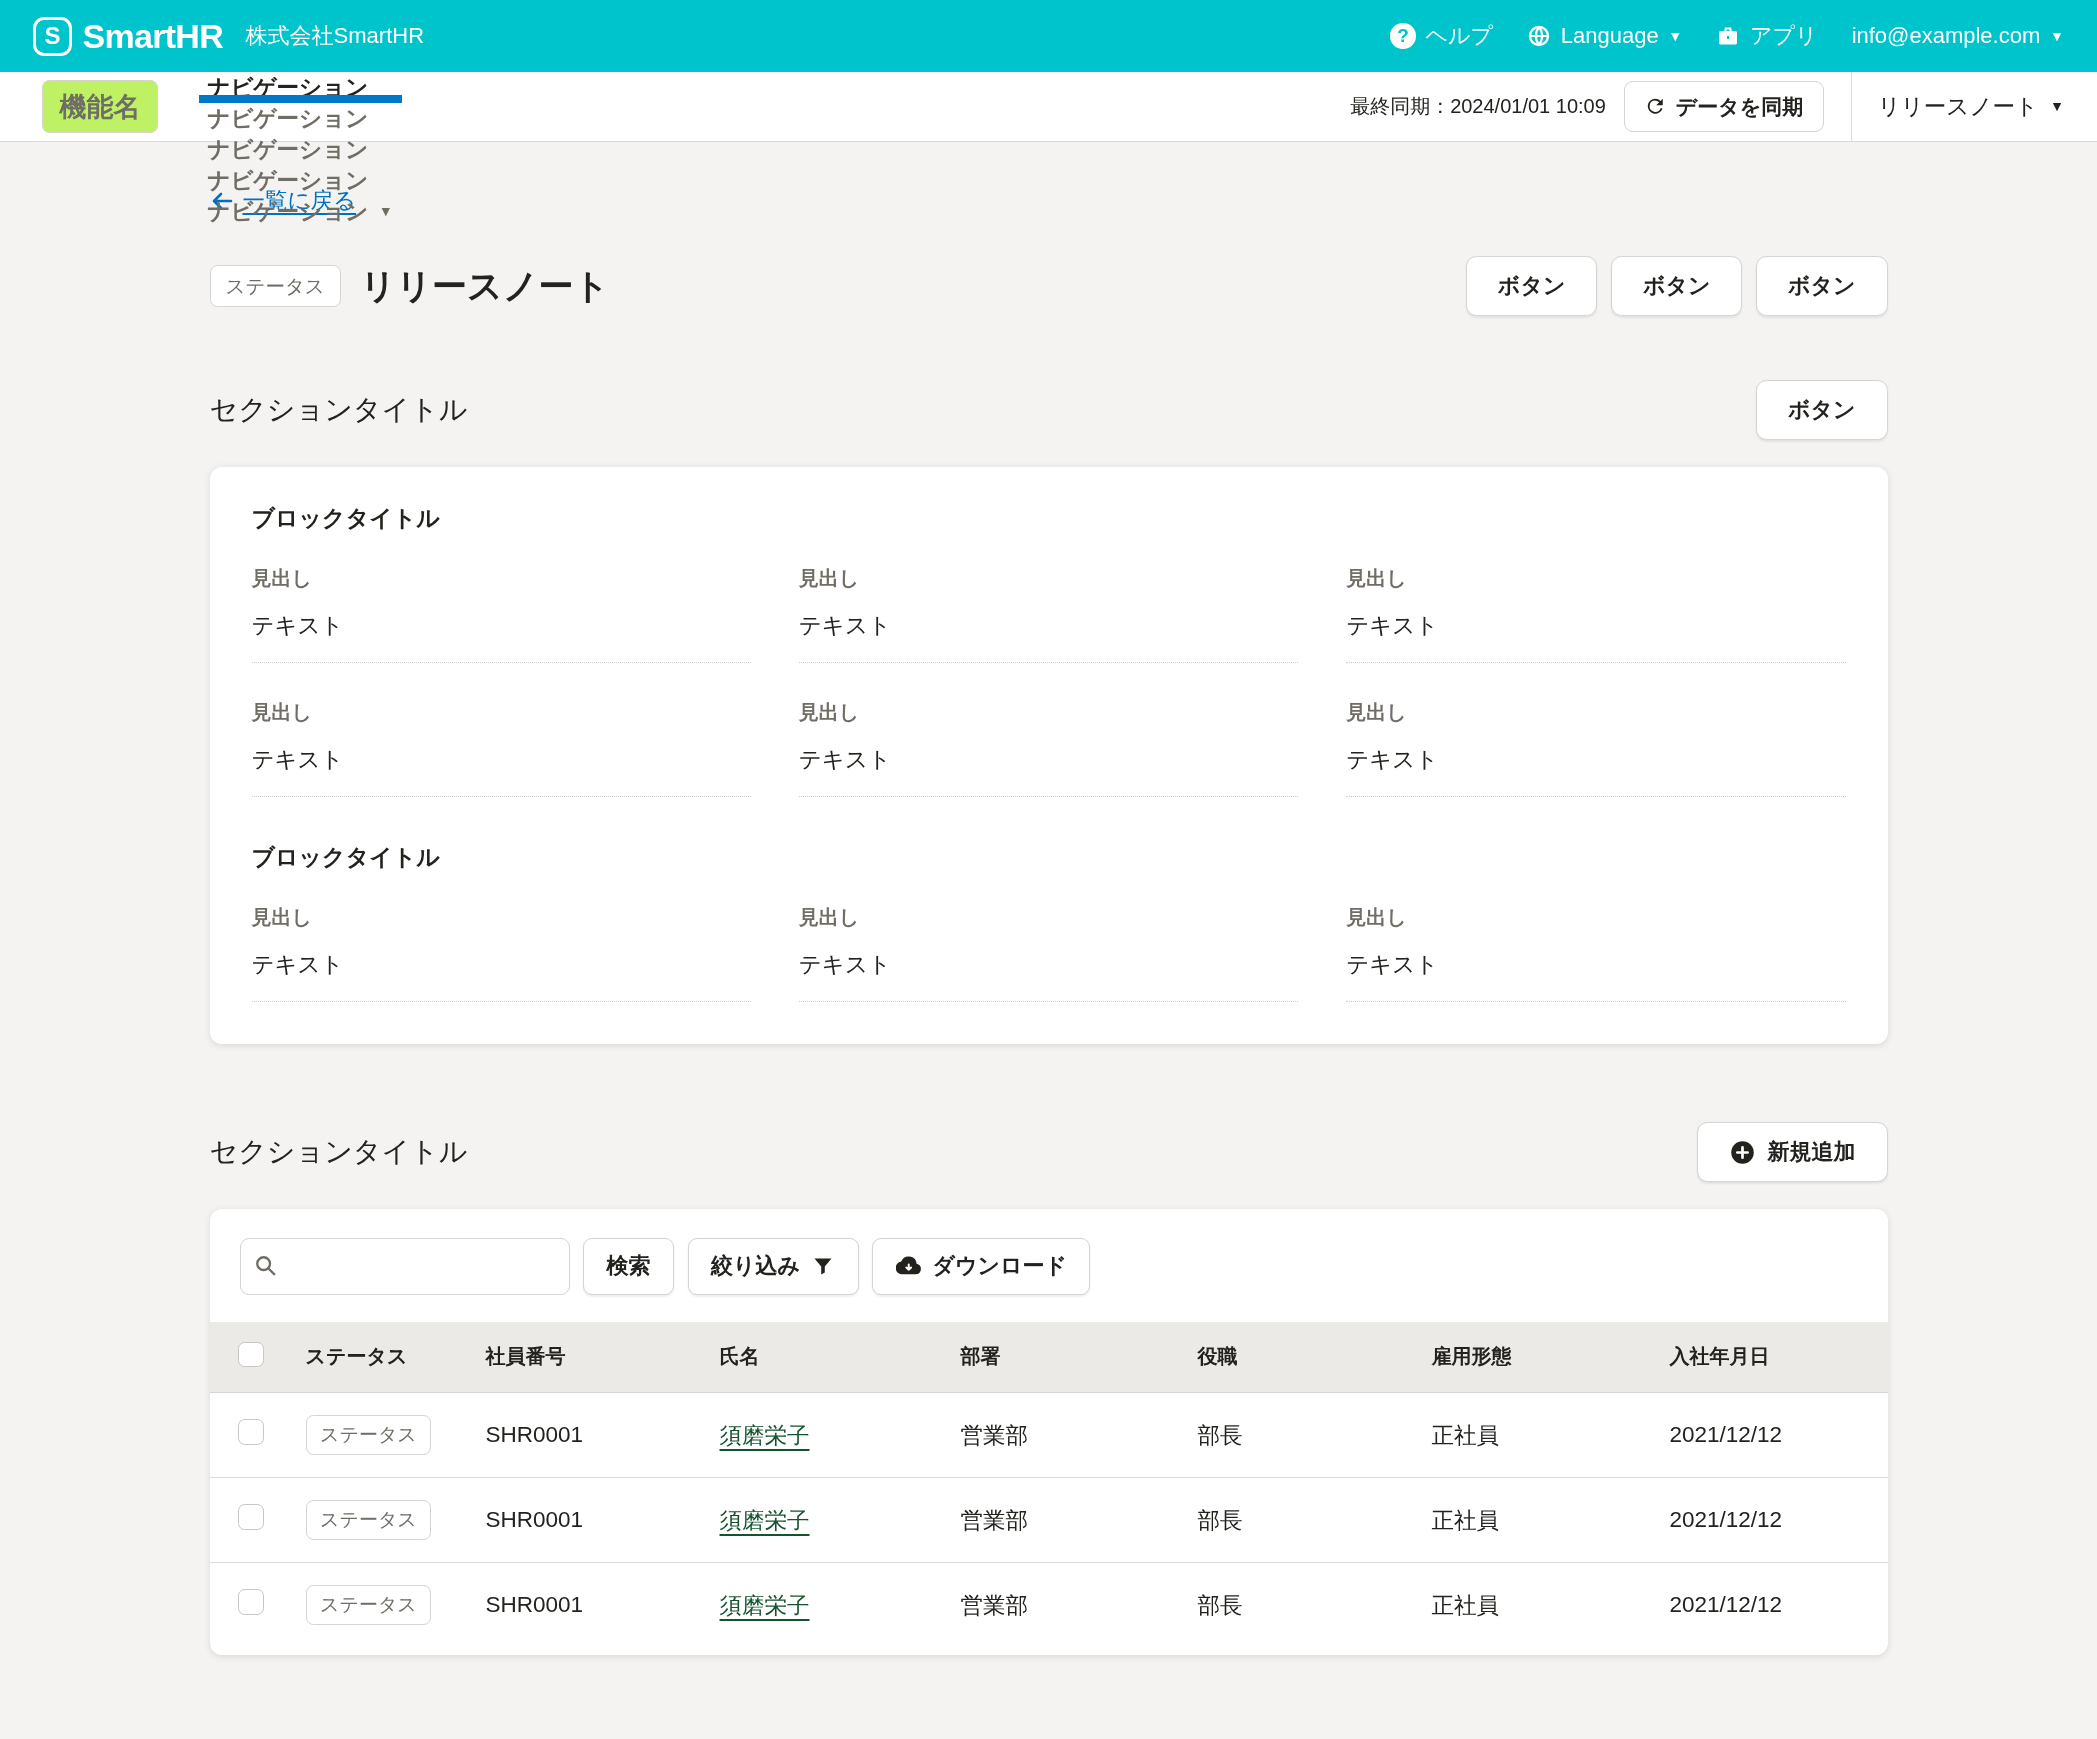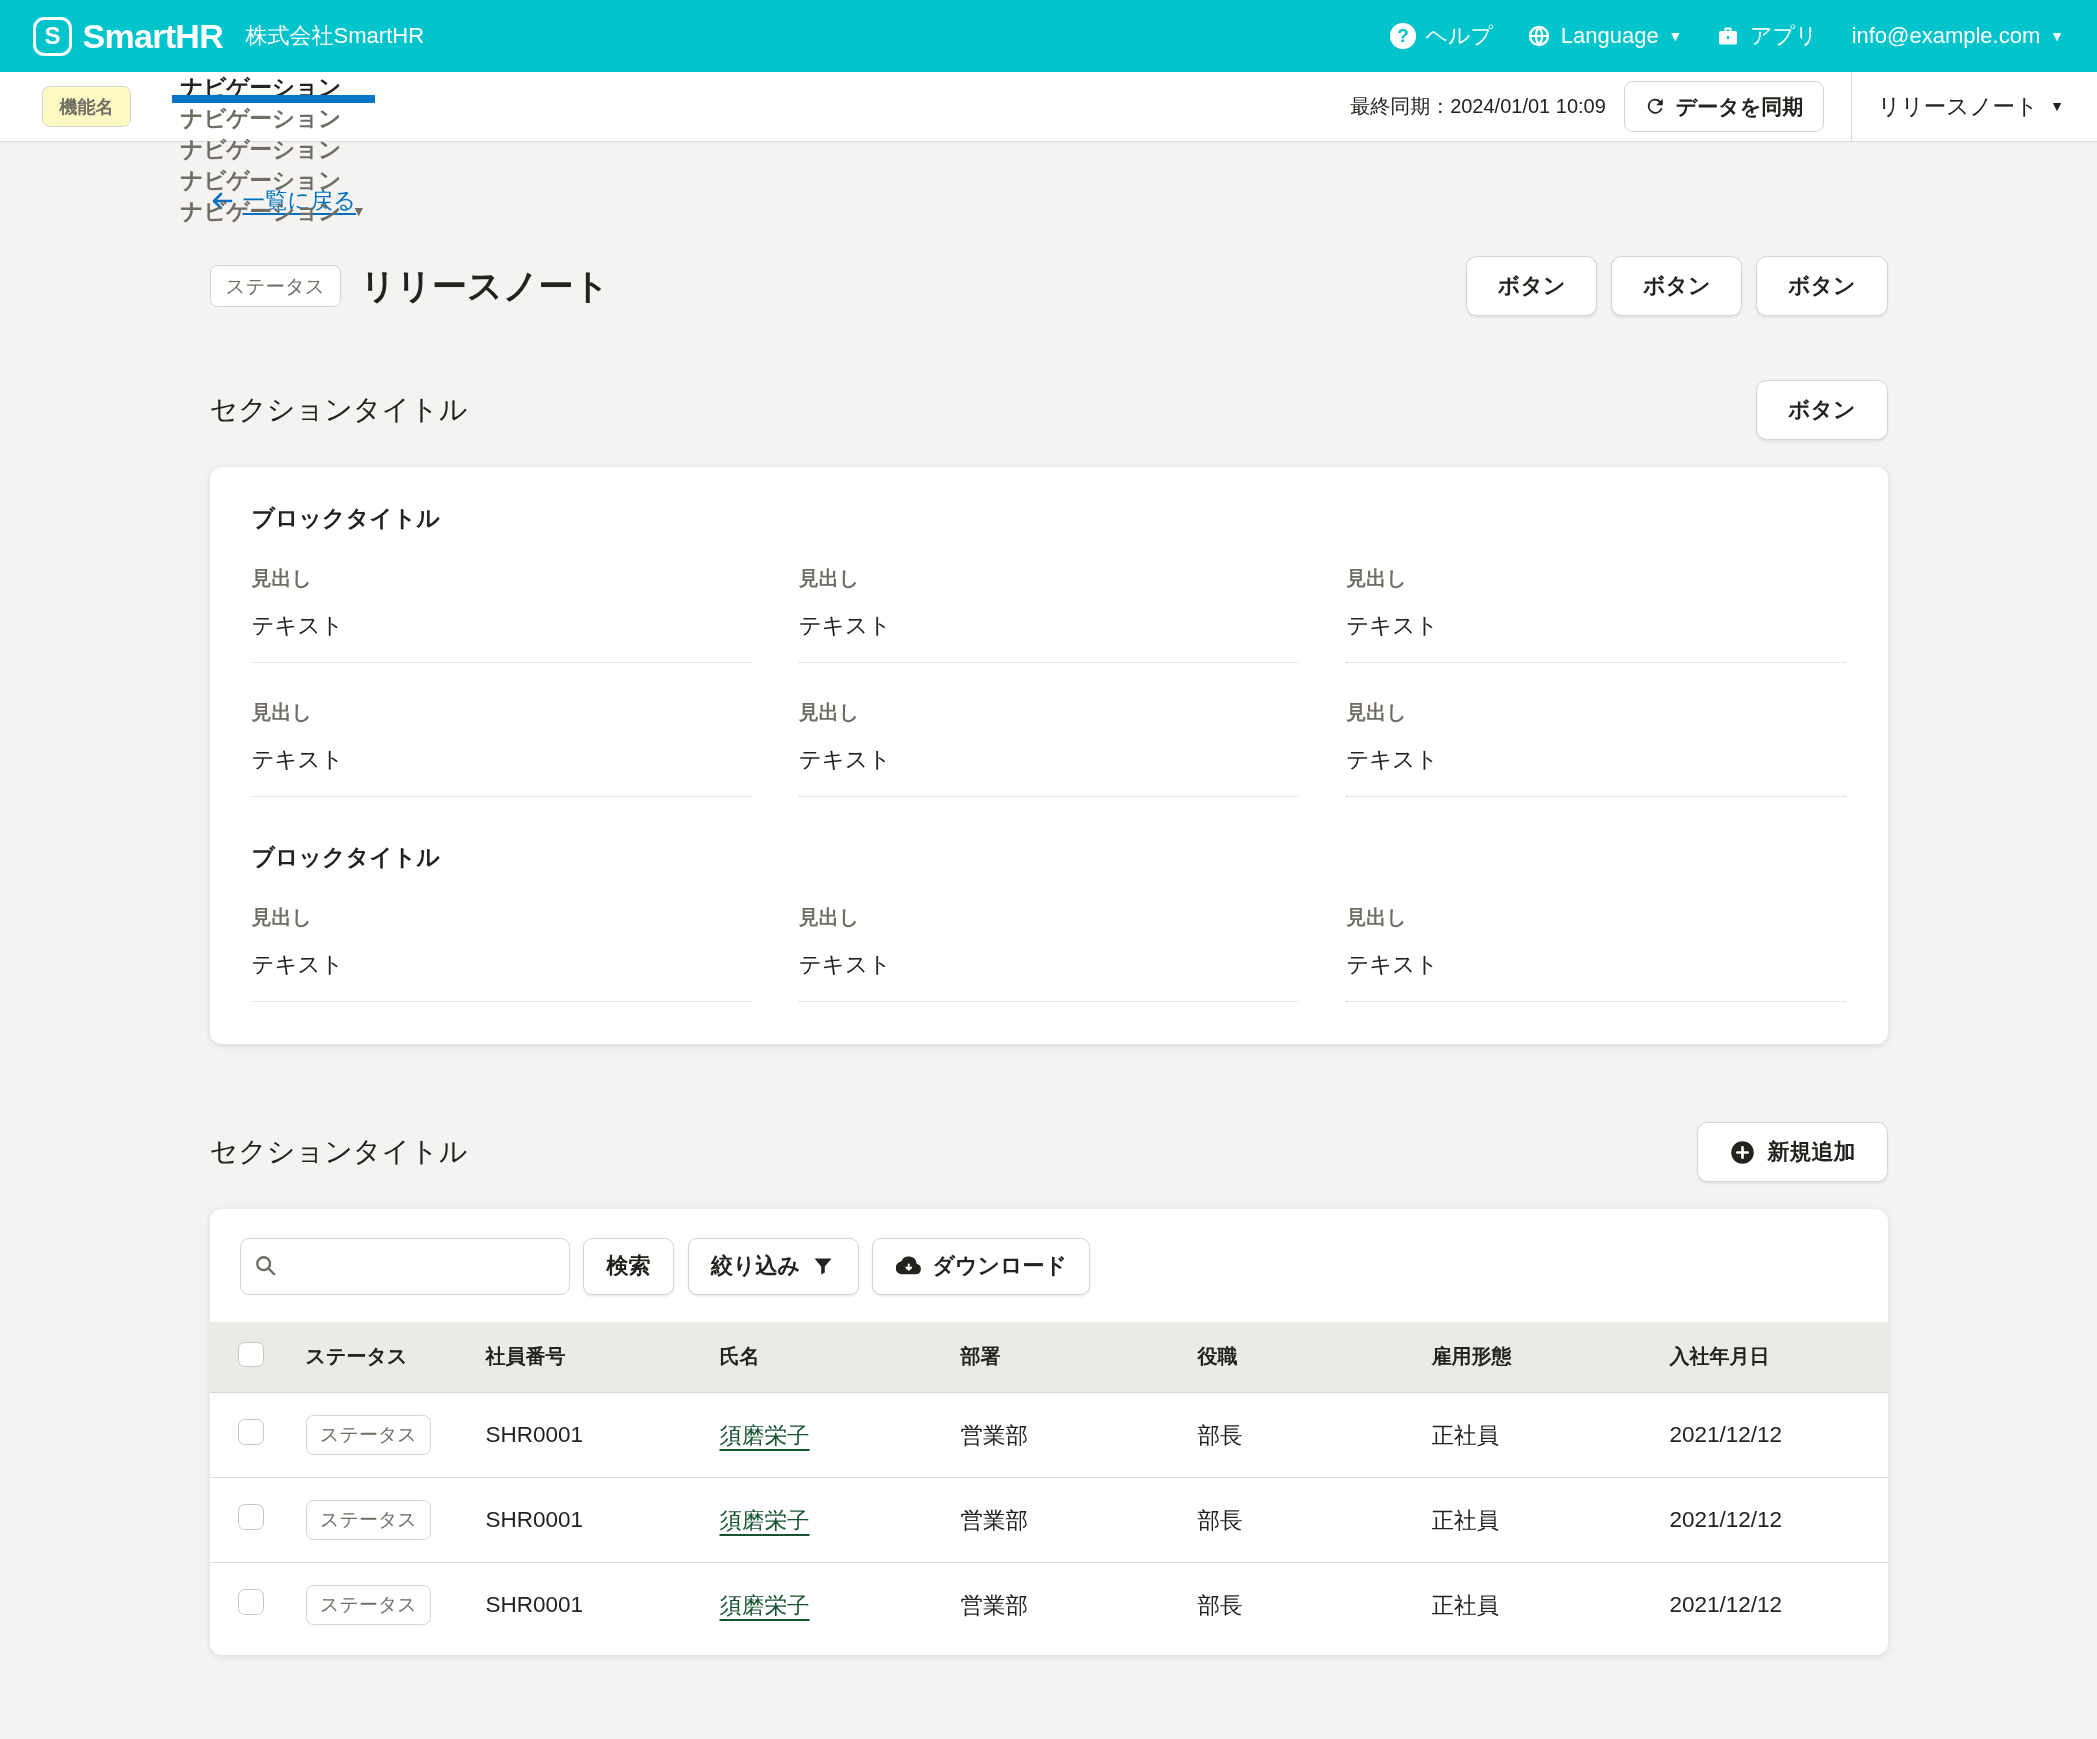--- a/index.html
+++ b/index.html
@@ -43,8 +43,8 @@
     display:flex; align-items:center; padding:0 33px 0 42px;
   }
   .feature-badge {
-    border:1.5px solid #d6d3d0; border-radius:7.5px; background:#fef9c3;
-    padding:7.5px 16.5px; font-size:18px; font-weight:700; color:#706d65;
+    border:1.5px solid #d6d3d0; border-radius:7.5px; background:#bef264;
+    padding:7.5px 16.5px; font-size:27px; font-weight:700; color:#706d65;
   }
   .nav-items { display:flex; height:70px; margin-left:30px;flex-direction:column; }
   .nav-item {

